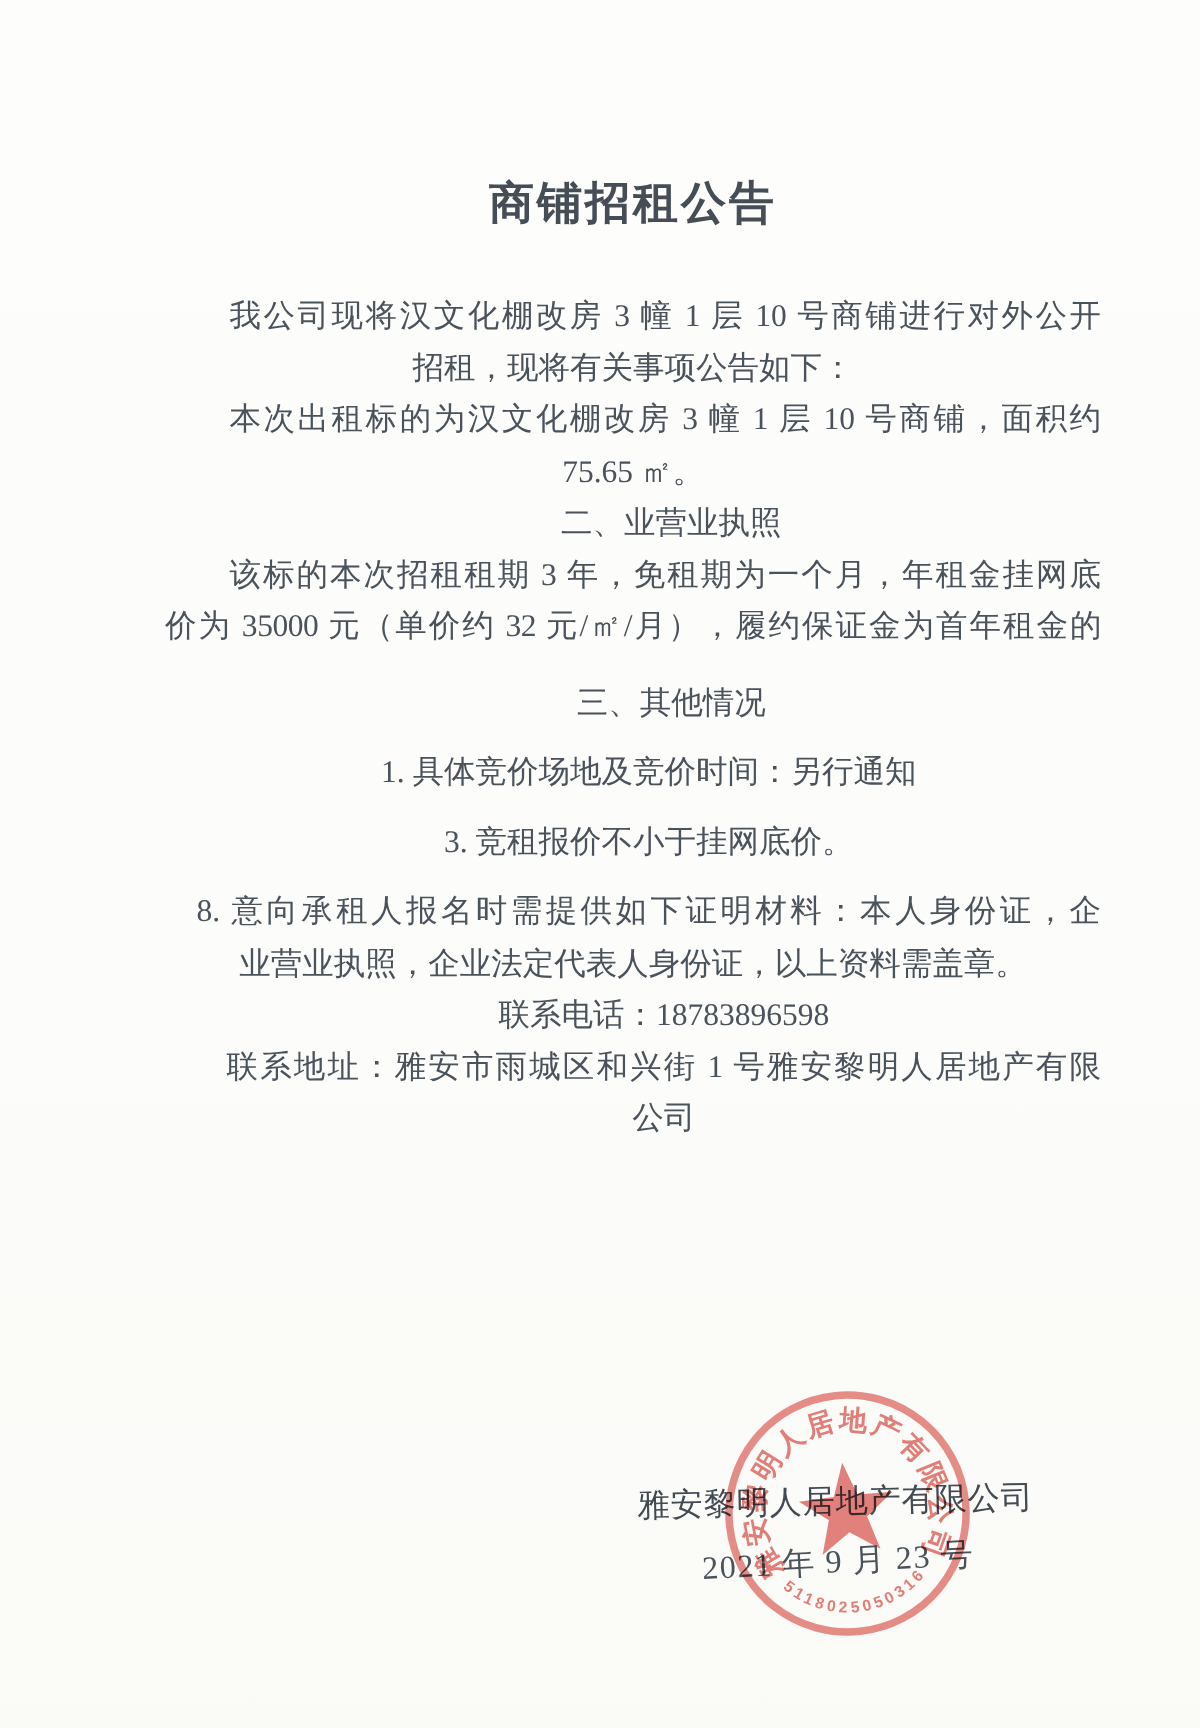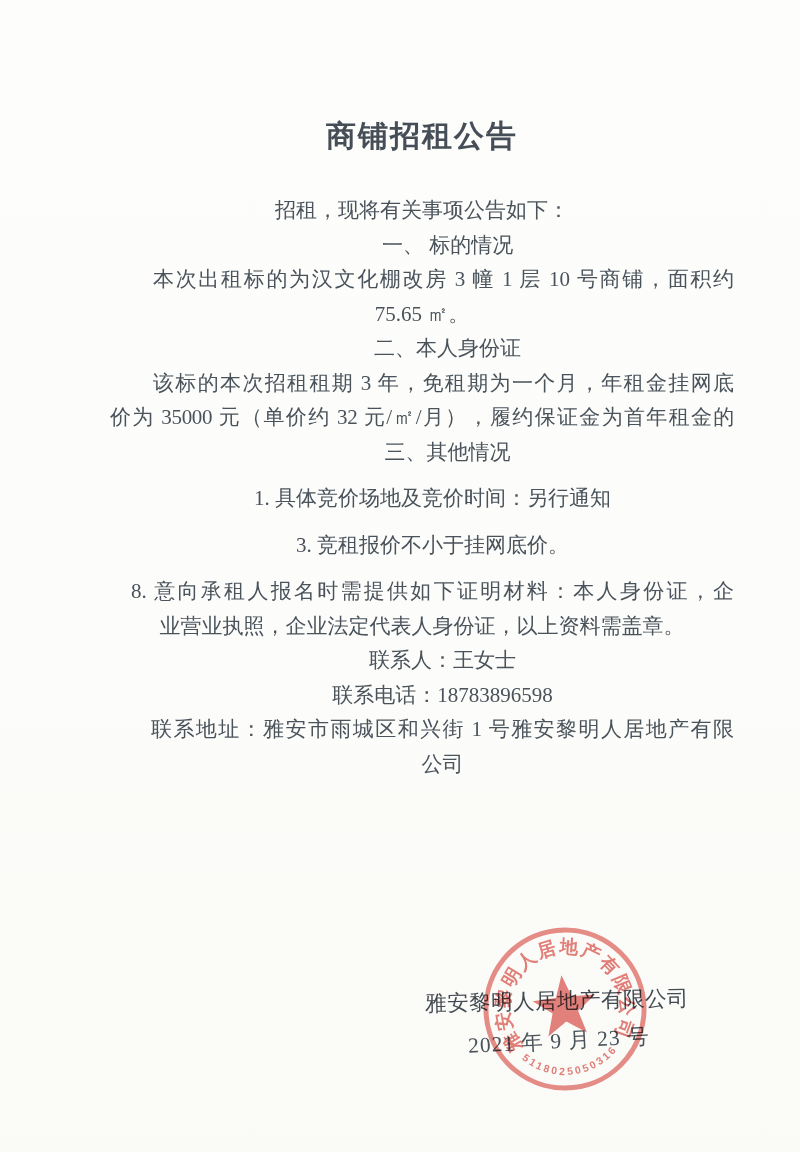--- a/index.html
+++ b/index.html
@@ -74,6 +74,7 @@
     <div class="doc-title">商铺招租公告</div>
 
     <div class="lines">
+      <div class="line ind2 wrapline">我公司现将汉文化棚改房 3 幢 1 层 10 号商铺进行对外公开</div>
       <div class="line">招租，现将有关事项公告如下：</div>
       <div class="line head">一、 标的情况</div>
       <div class="line ind2 wrapline">本次出租标的为汉文化棚改房 3 幢 1 层 10 号商铺，面积约</div>

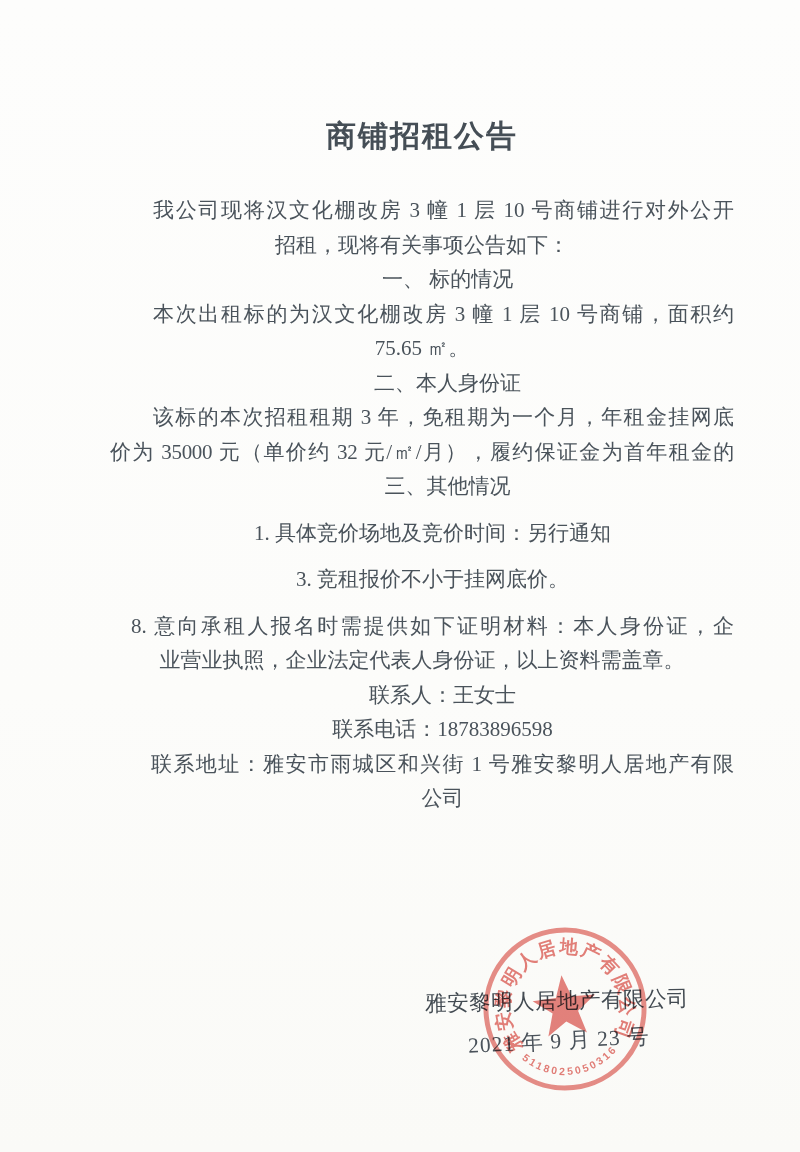--- a/index.html
+++ b/index.html
@@ -76,7 +76,6 @@
     <div class="lines">
       <div class="line ind2 wrapline">我公司现将汉文化棚改房 3 幢 1 层 10 号商铺进行对外公开</div>
       <div class="line">招租，现将有关事项公告如下：</div>
-      <div class="line head">一、 标的情况</div>
       <div class="line ind2 wrapline">本次出租标的为汉文化棚改房 3 幢 1 层 10 号商铺，面积约</div>
       <div class="line">75.65 ㎡。</div>
       <div class="line head">二、本人身份证</div>

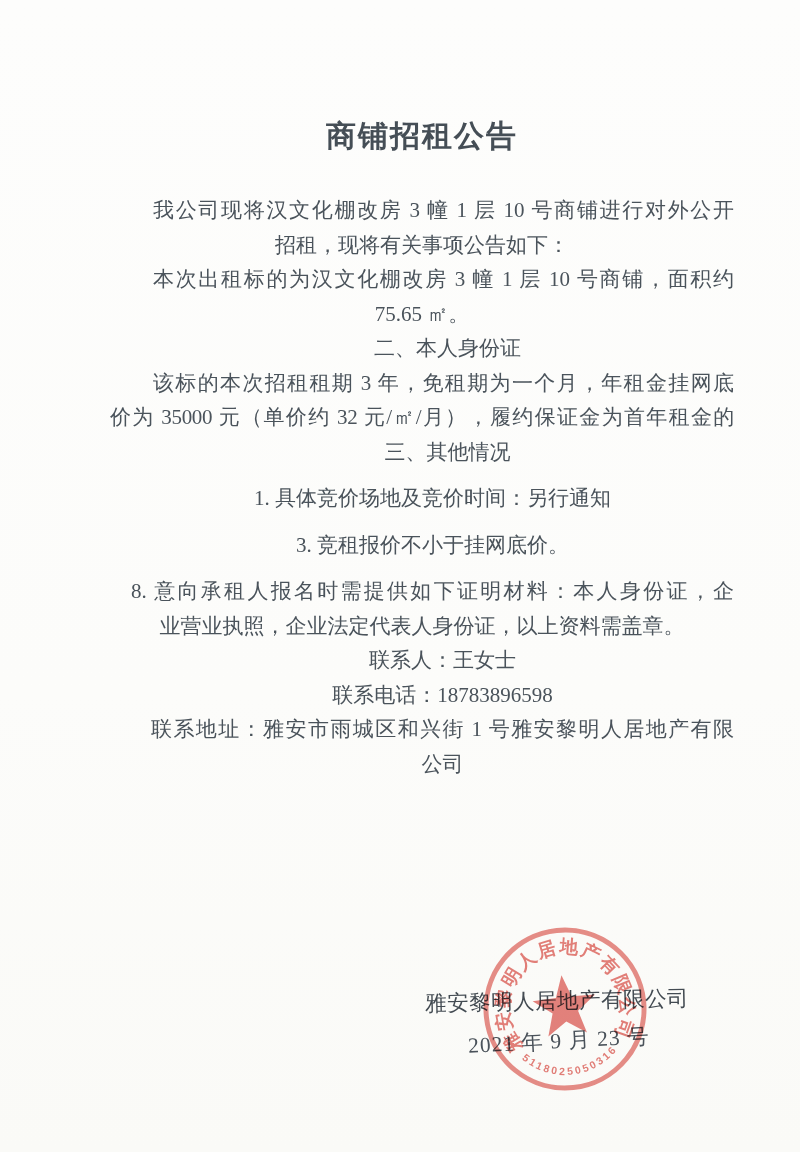--- a/index.html
+++ b/index.html
@@ -78,7 +78,7 @@
       <div class="line">招租，现将有关事项公告如下：</div>
       <div class="line ind2 wrapline">本次出租标的为汉文化棚改房 3 幢 1 层 10 号商铺，面积约</div>
       <div class="line">75.65 ㎡。</div>
-      <div class="line head">二、本人身份证</div>
+      <div class="line head">二、业营业执照</div>
       <div class="line ind2 wrapline">该标的本次招租租期 3 年，免租期为一个月，年租金挂网底</div>
       <div class="line wrapline tight">价为 35000 元（单价约 32 元/㎡/月），履约保证金为首年租金的</div>
       <div class="line head gap">三、其他情况</div>

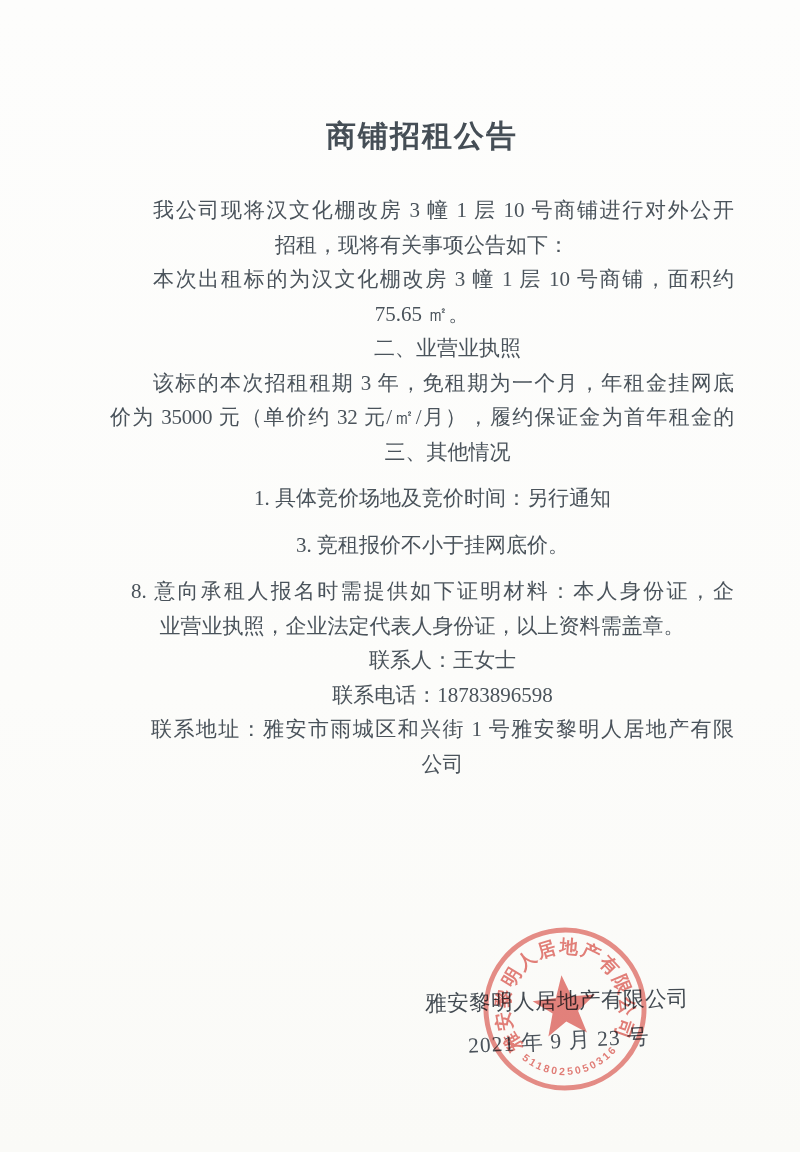--- a/index.html
+++ b/index.html
@@ -40,7 +40,7 @@
   .line.head{text-indent:51px;}
   .line.li{text-indent:21px;margin-top:12px;}
   .line.contact{padding-left:41px;}
-  .line.gap{margin-top:0;}
+  .line.gap{margin-top:16px;}
   .line.tight{letter-spacing:-0.3px;}
   .signature-company{
     position:absolute;left:425px;top:986px;

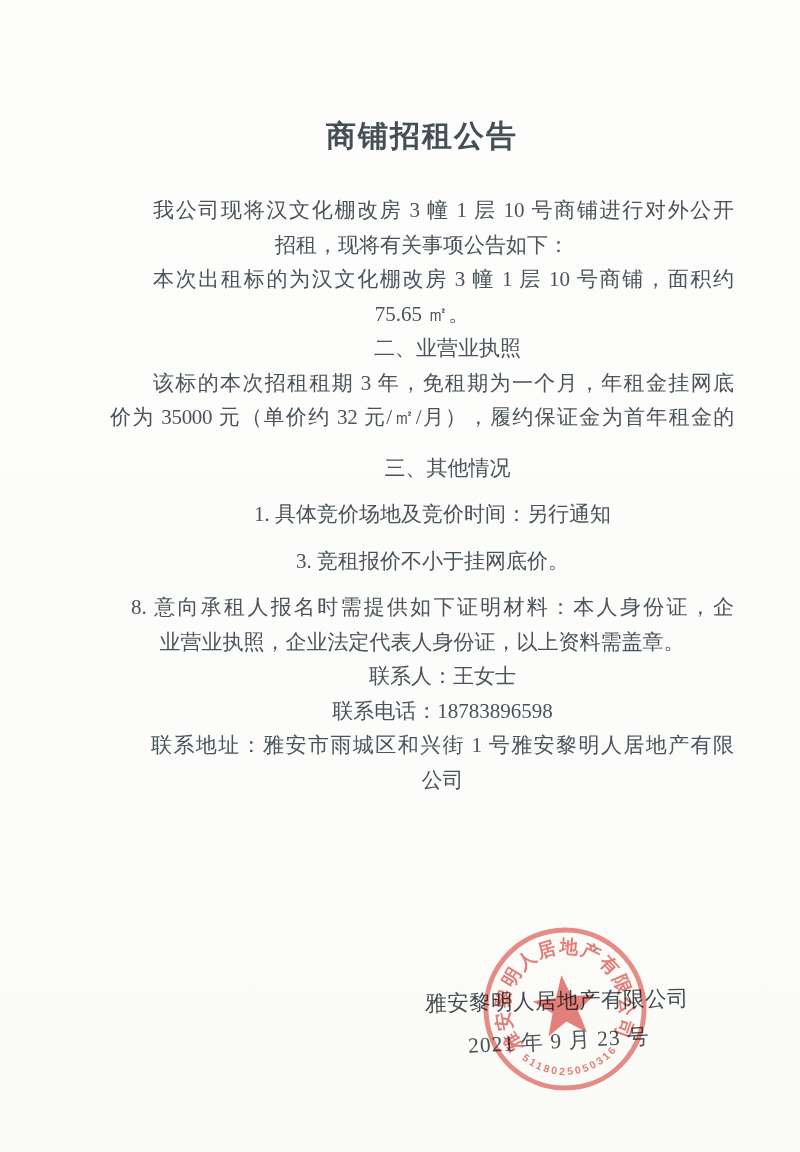--- a/index.html
+++ b/index.html
@@ -86,7 +86,6 @@
       <div class="line li">3. 竞租报价不小于挂网底价。</div>
       <div class="line li wrapline">8. 意向承租人报名时需提供如下证明材料：本人身份证，企</div>
       <div class="line">业营业执照，企业法定代表人身份证，以上资料需盖章。</div>
-      <div class="line contact">联系人：王女士</div>
       <div class="line contact">联系电话：18783896598</div>
       <div class="line contact wrapline">联系地址：雅安市雨城区和兴街 1 号雅安黎明人居地产有限</div>
       <div class="line contact">公司</div>

